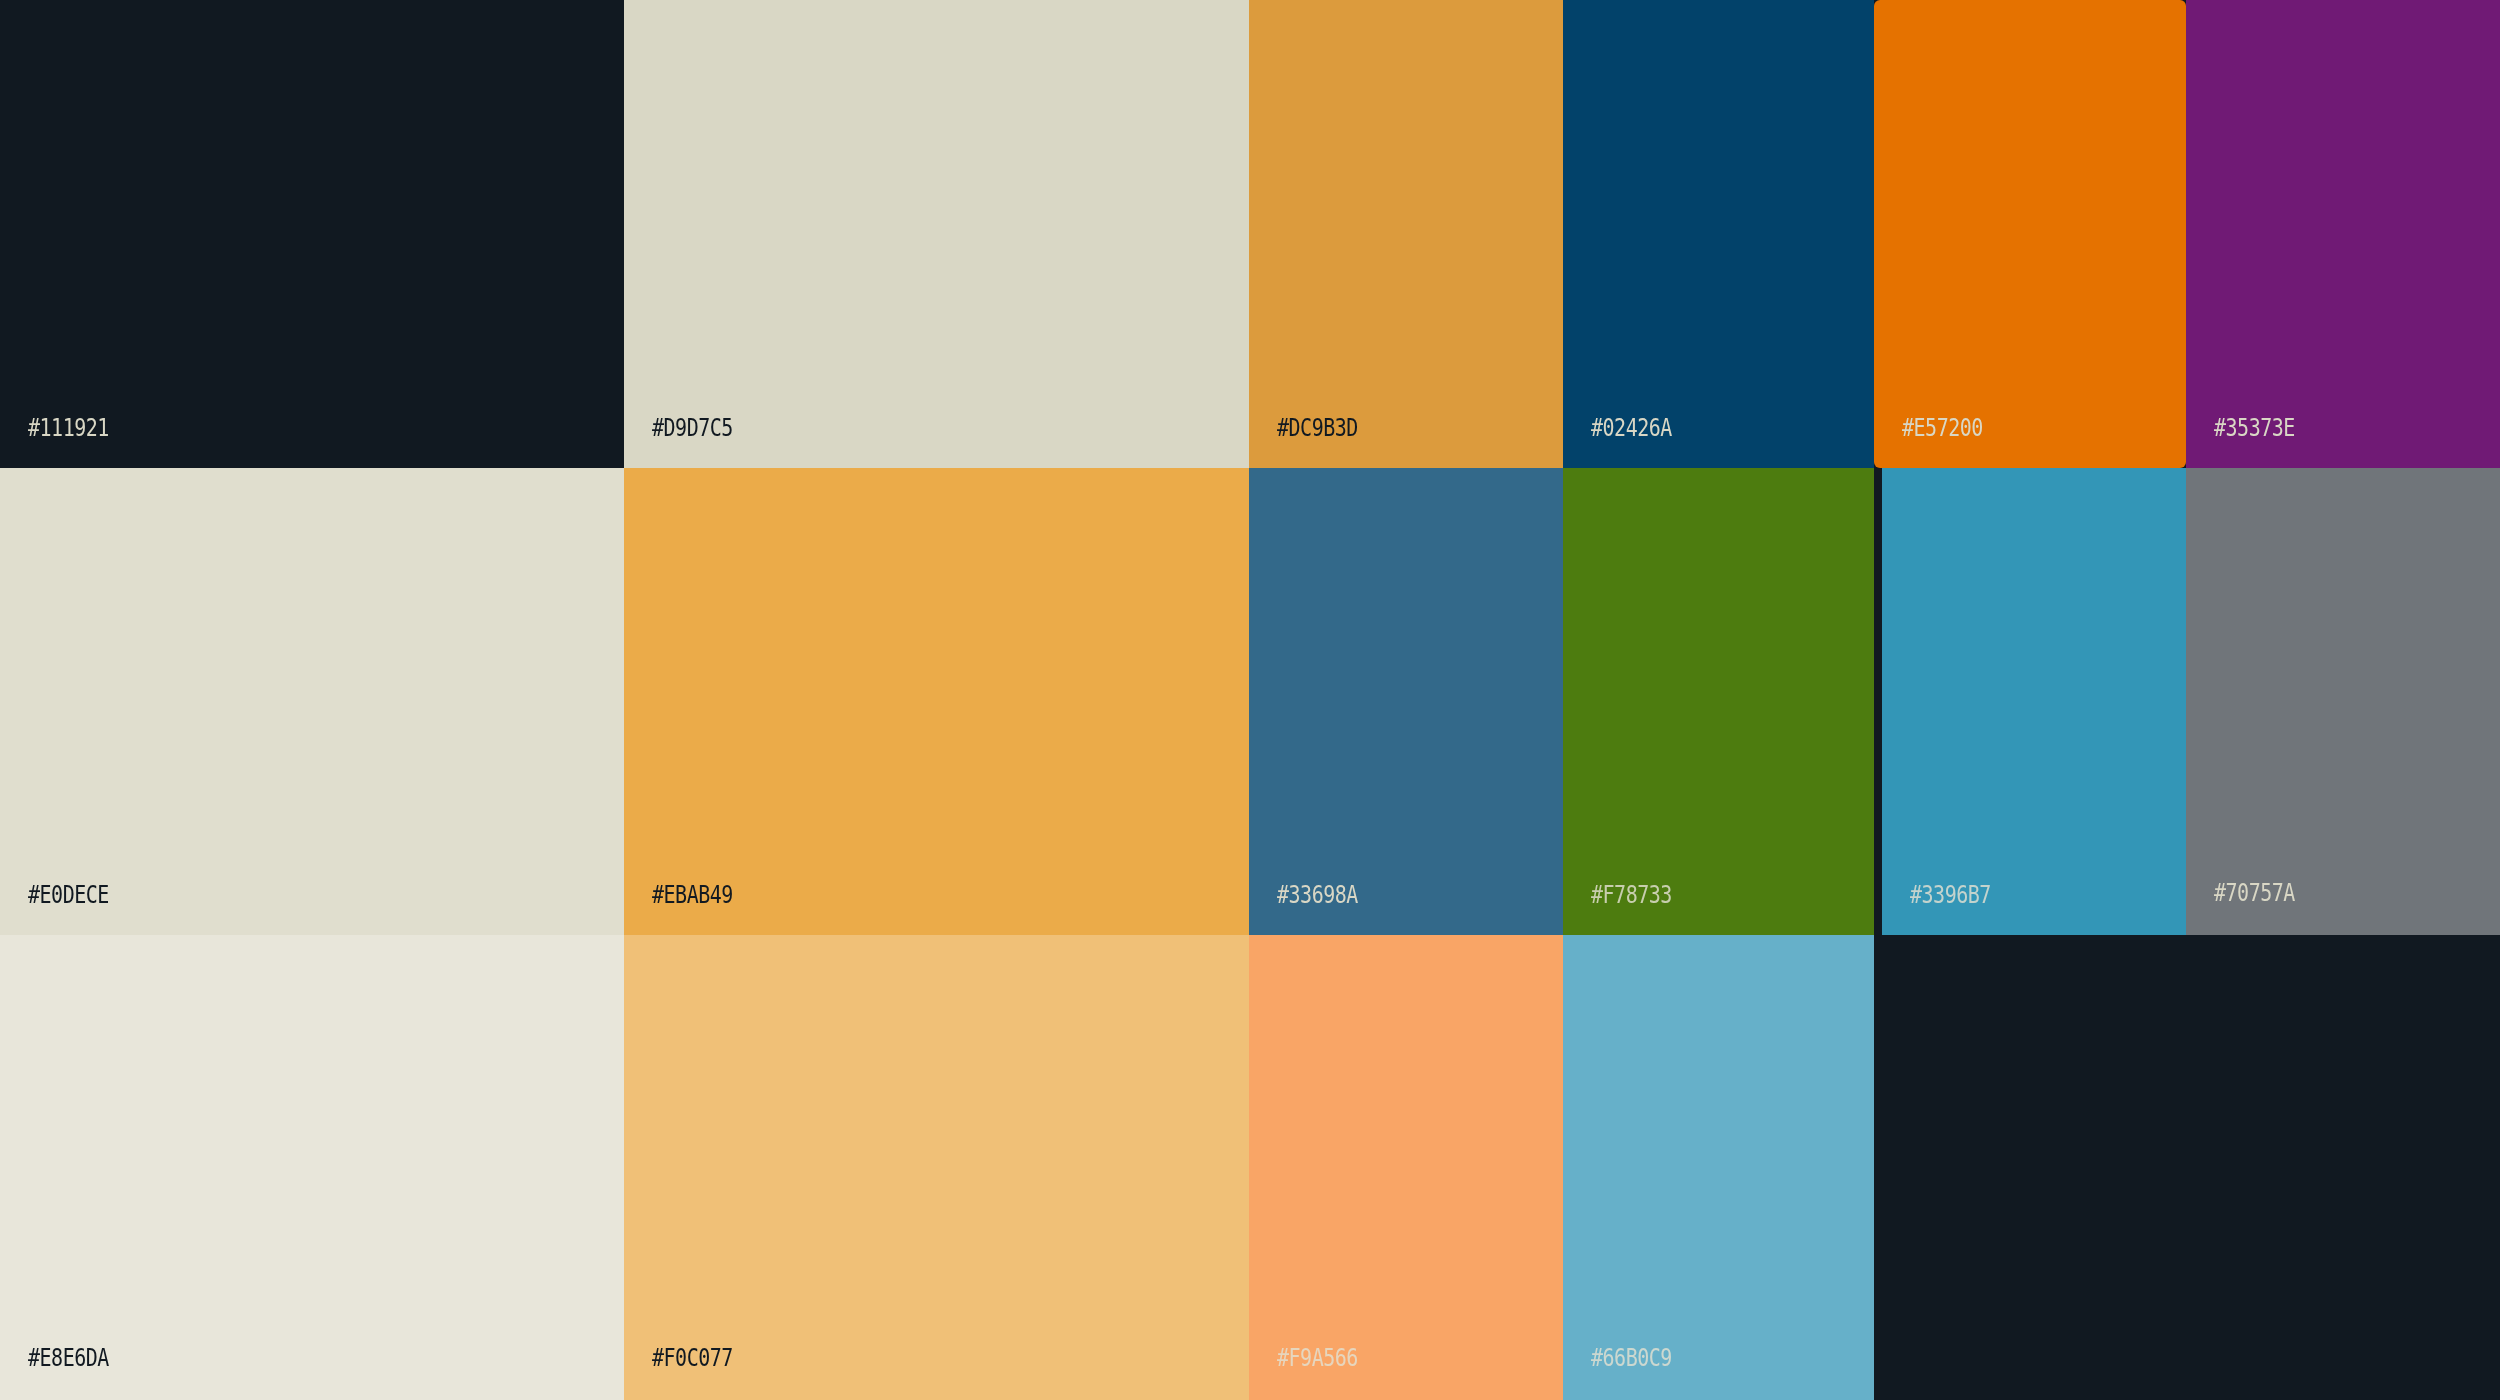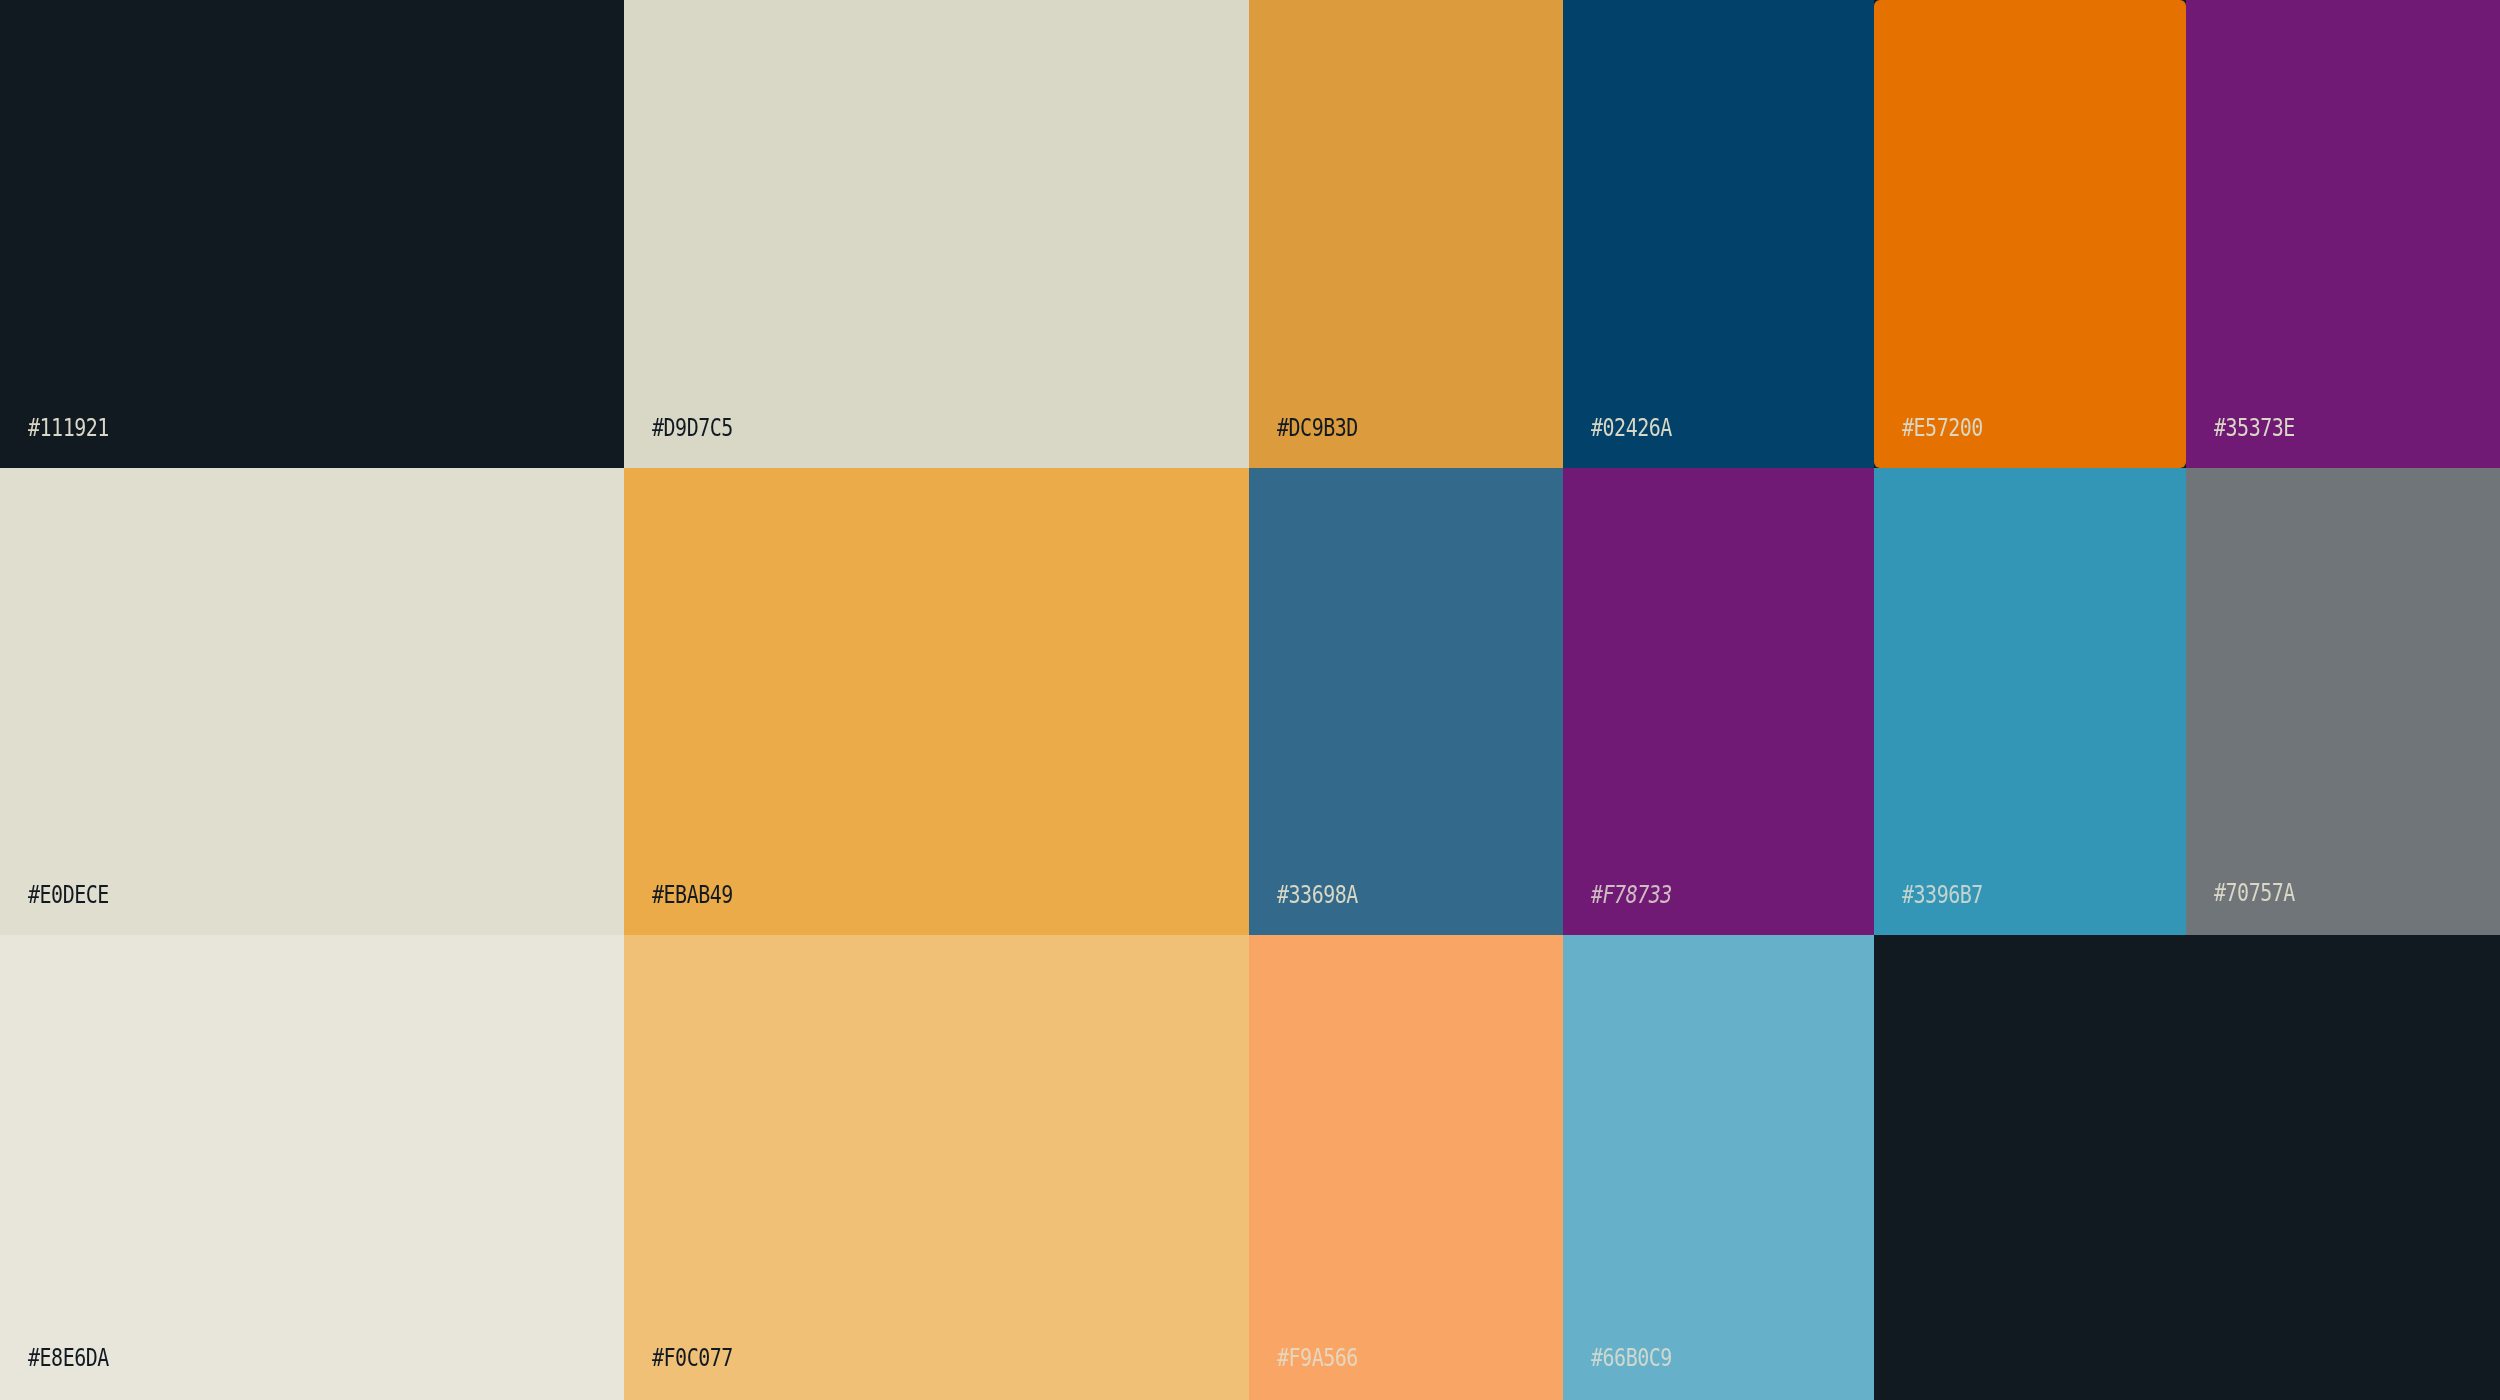--- a/index.html
+++ b/index.html
@@ -81,7 +81,7 @@
     <div class="swatch row-2" style="background: rgb(51, 105, 138);">
       <span class="swatch-label label-light">#33698A</span>
     </div>
-    <div class="swatch row-2" style="background: #701a75; font-style: italic;">
+    <div class="swatch row-2" style="background: #4d7c0f;">
       <span class="swatch-label label-muted">#F78733</span>
     </div>
     <div class="swatch row-2" style="background: rgb(51, 150, 183);">

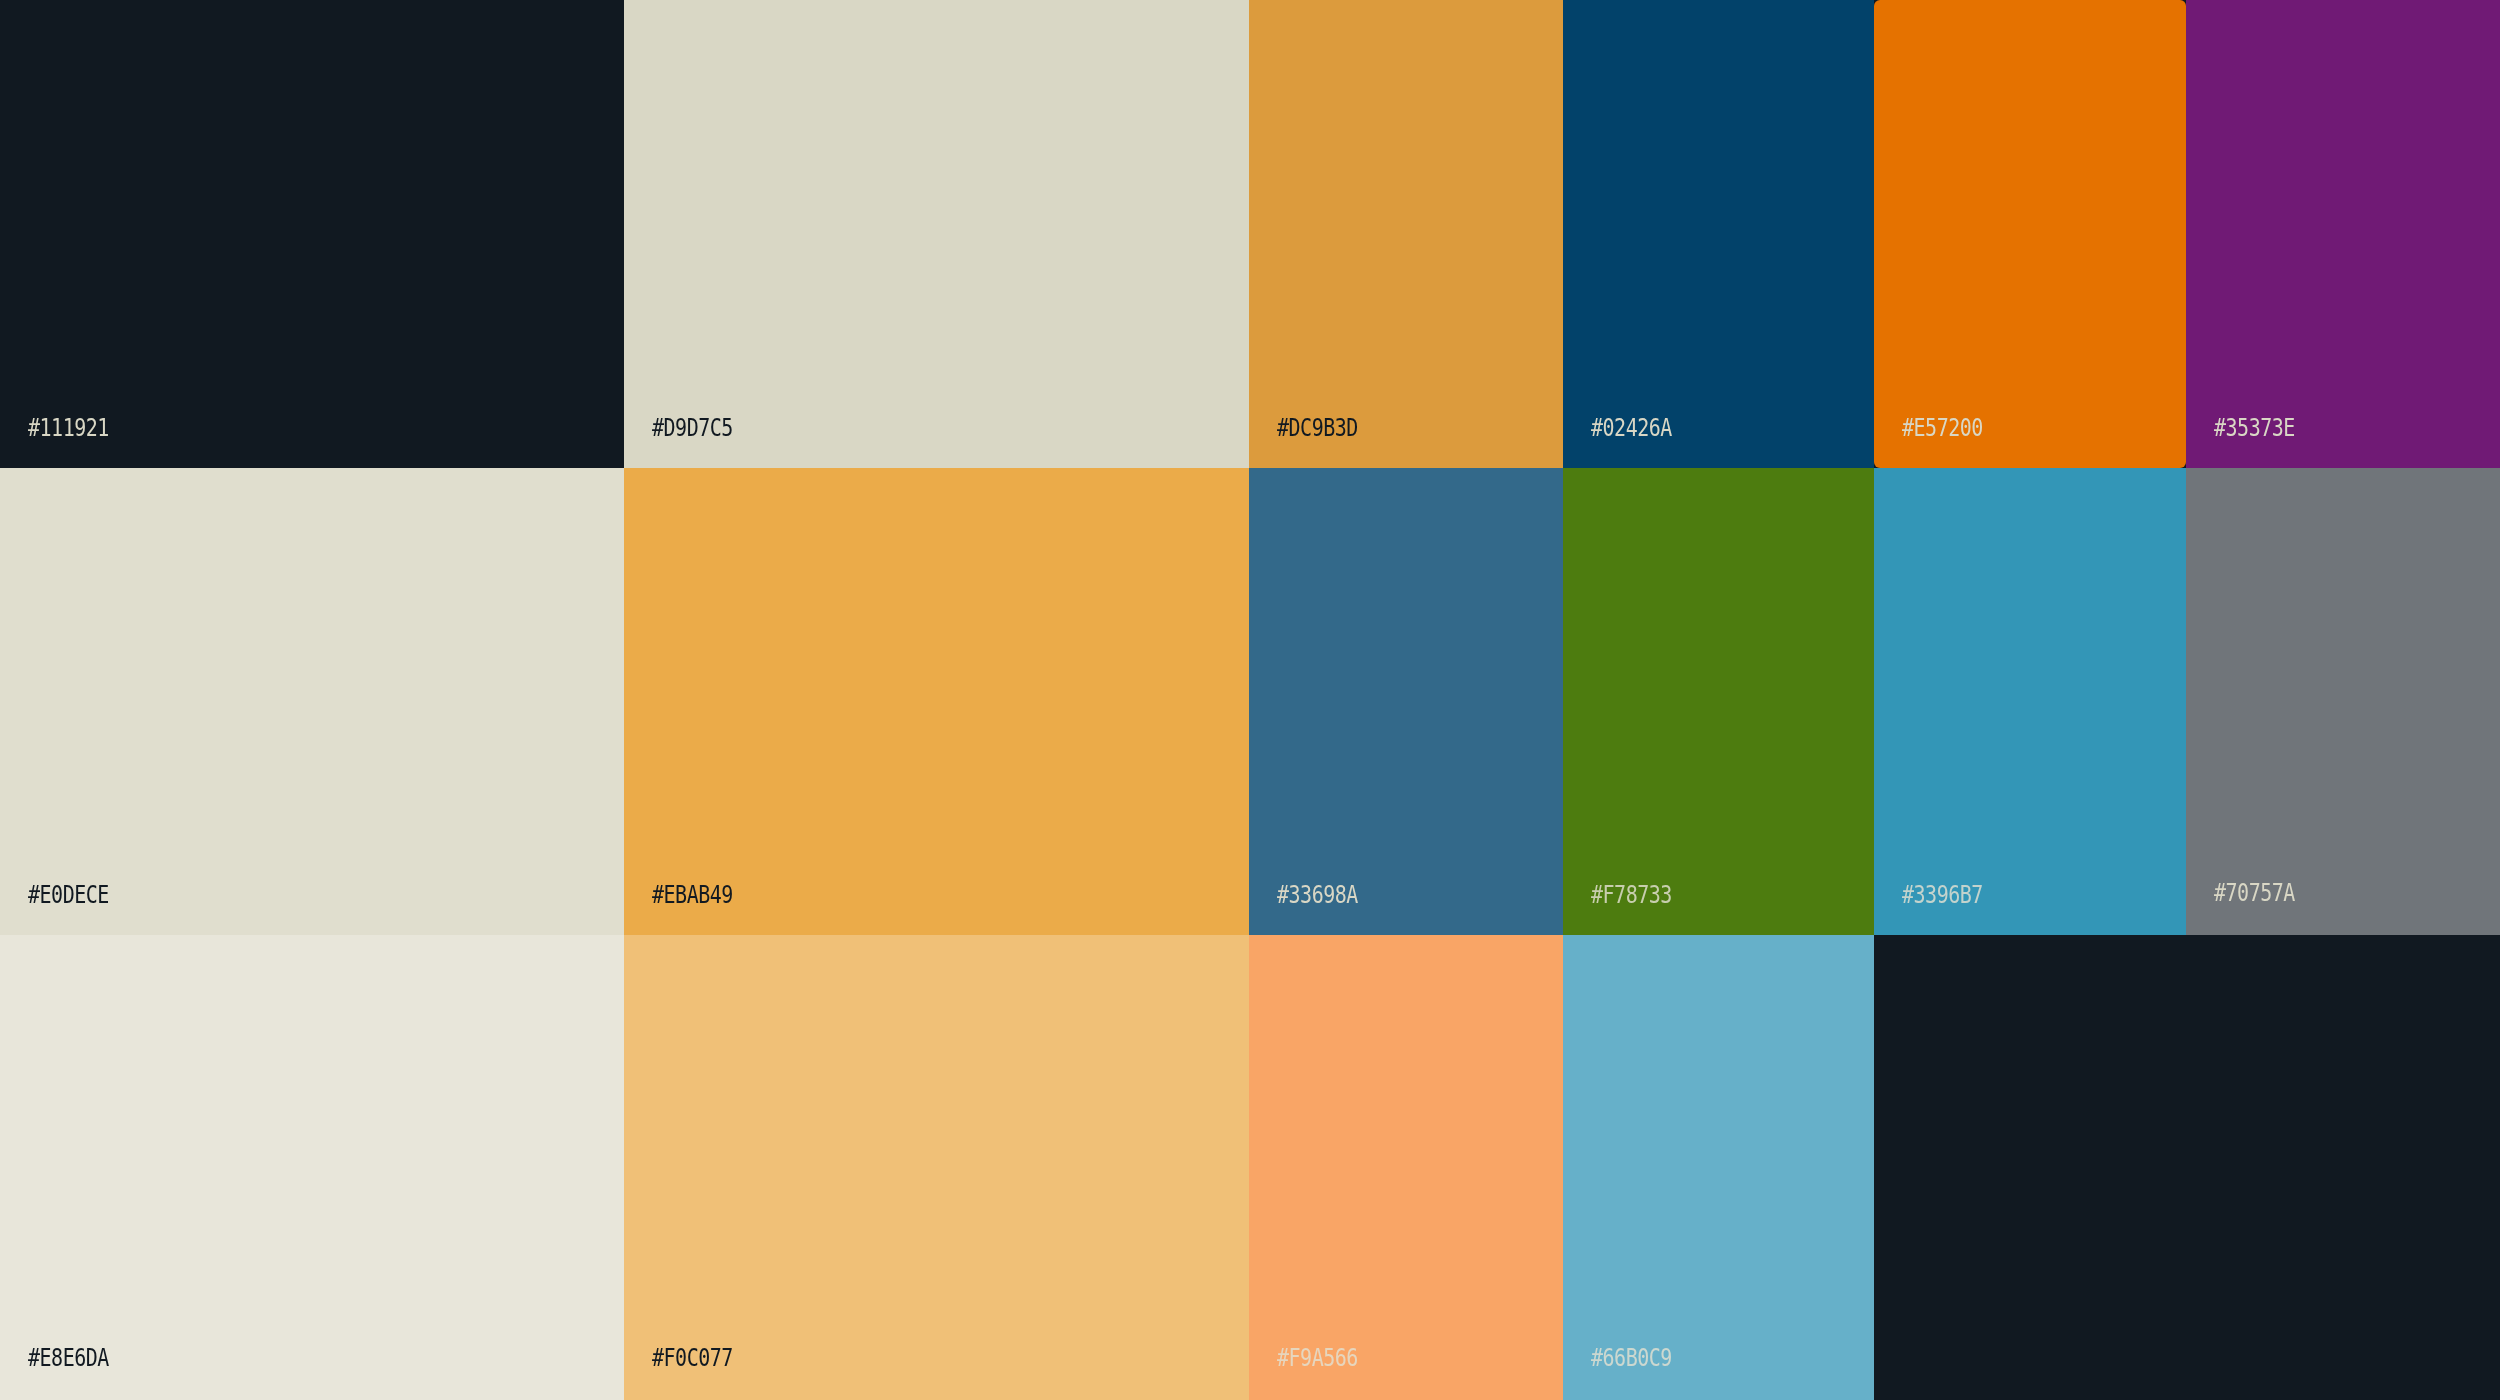--- a/index.html
+++ b/index.html
@@ -84,7 +84,7 @@
     <div class="swatch row-2" style="background: #4d7c0f;">
       <span class="swatch-label label-muted">#F78733</span>
     </div>
-    <div class="swatch row-2" style="background: rgb(51, 150, 183);">
+    <div class="swatch row-2" style="background: rgb(51, 150, 183); margin-left: 8px;">
       <span class="swatch-label label-muted">#3396B7</span>
     </div>
     <div class="swatch row-3" style="background: rgb(112, 117, 122);">

